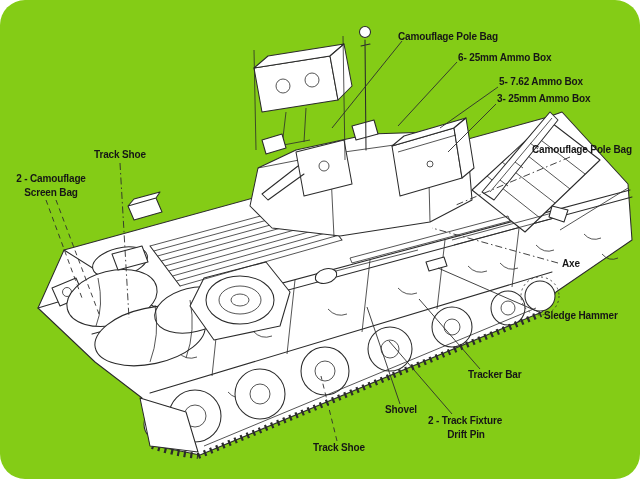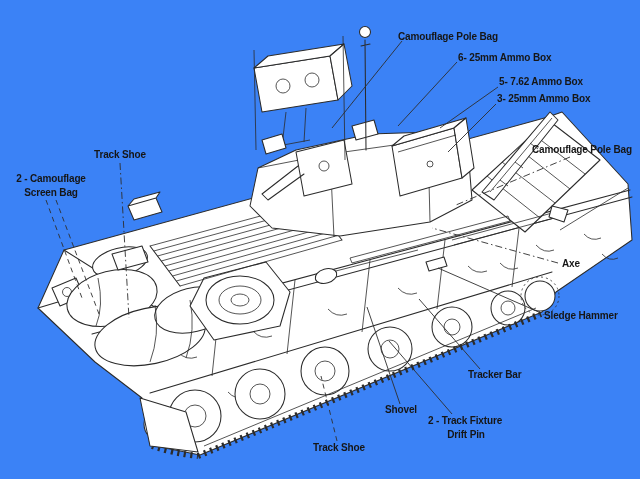--- a/index.html
+++ b/index.html
@@ -3,8 +3,8 @@
 <meta charset="utf-8">
 <style>
   html,body{margin:0;padding:0;background:#fff;}
-  .stage{position:relative;width:640px;height:479px;background:#3b82f6;overflow:hidden;
-         font-family:"Liberation Sans",sans-serif;}
+  .stage{position:relative;width:640px;height:479px;background:#84cc16;overflow:hidden;
+         font-family:"Liberation Sans",sans-serif;border-radius:25px;}
   svg{position:absolute;left:0;top:0;}
   .ln{fill:none;stroke:#2b2b2b;stroke-width:1.05;stroke-linejoin:round;stroke-linecap:round;}
   .lnw{fill:#ffffff;stroke:#2b2b2b;stroke-width:1.05;stroke-linejoin:round;}

